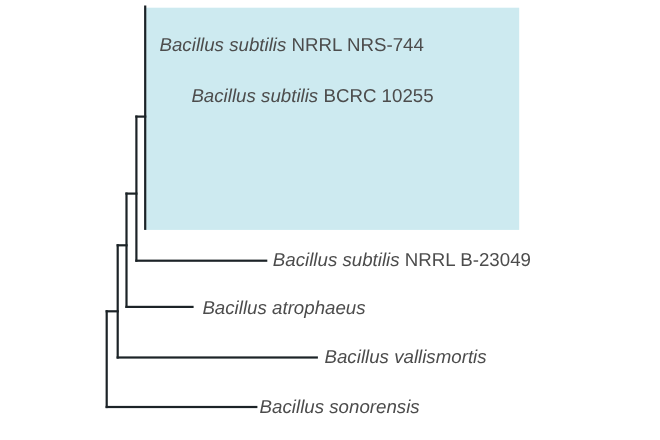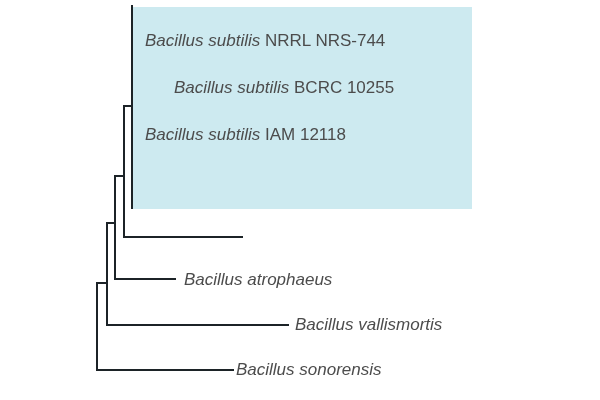--- a/index.html
+++ b/index.html
@@ -70,9 +70,6 @@
   <div class="leaf-label" style="left: 145px; top: 88px; color: rgb(76, 76, 76); margin-left: 29px;">
     <span class="species">Bacillus subtilis</span><span class="strain">BCRC 10255</span>
   </div>
-  <div class="leaf-label" style="left: 145px; top: 135px; color: rgb(76, 76, 76);">
-    <span class="species">Bacillus subtilis</span><span class="strain">IAM 12118</span>
-  </div>
   <div class="leaf-label" style="left: 184px; top: 280px; color: rgb(76, 76, 76);">
     <span class="species">Bacillus atrophaeus</span><span class="strain"></span>
   </div>

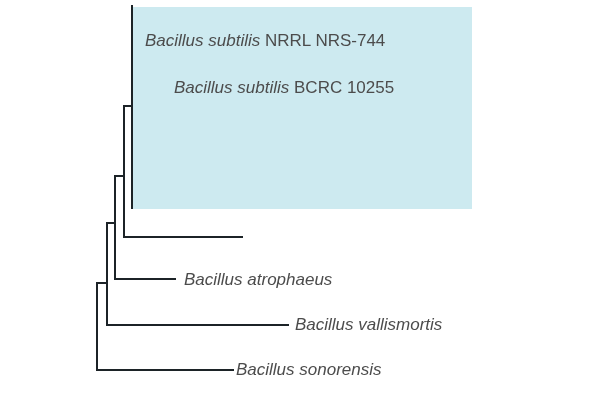--- a/index.html
+++ b/index.html
@@ -70,6 +70,9 @@
   <div class="leaf-label" style="left: 145px; top: 88px; color: rgb(76, 76, 76); margin-left: 29px;">
     <span class="species">Bacillus subtilis</span><span class="strain">BCRC 10255</span>
   </div>
+  <div class="leaf-label" style="left: 248px; top: 237px; color: rgb(76, 76, 76);">
+    <span class="species">Bacillus subtilis</span><span class="strain">NRRL B-23049</span>
+  </div>
   <div class="leaf-label" style="left: 184px; top: 280px; color: rgb(76, 76, 76);">
     <span class="species">Bacillus atrophaeus</span><span class="strain"></span>
   </div>

